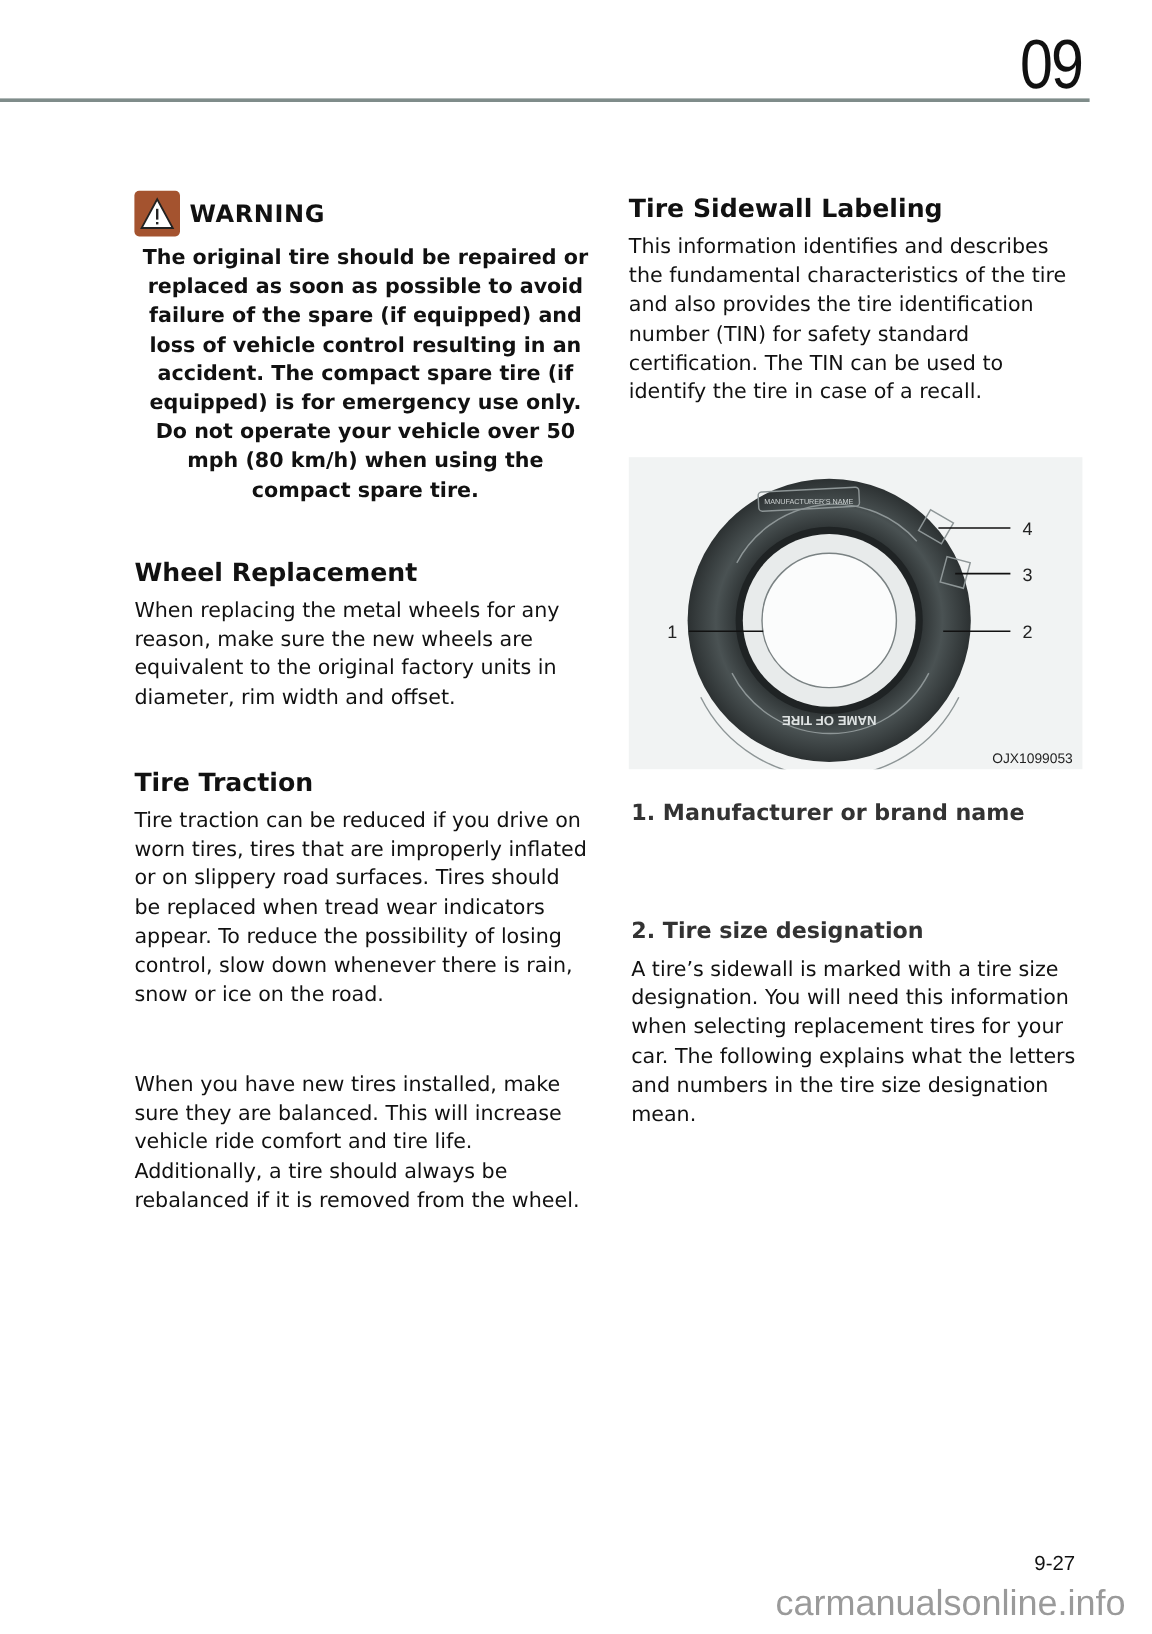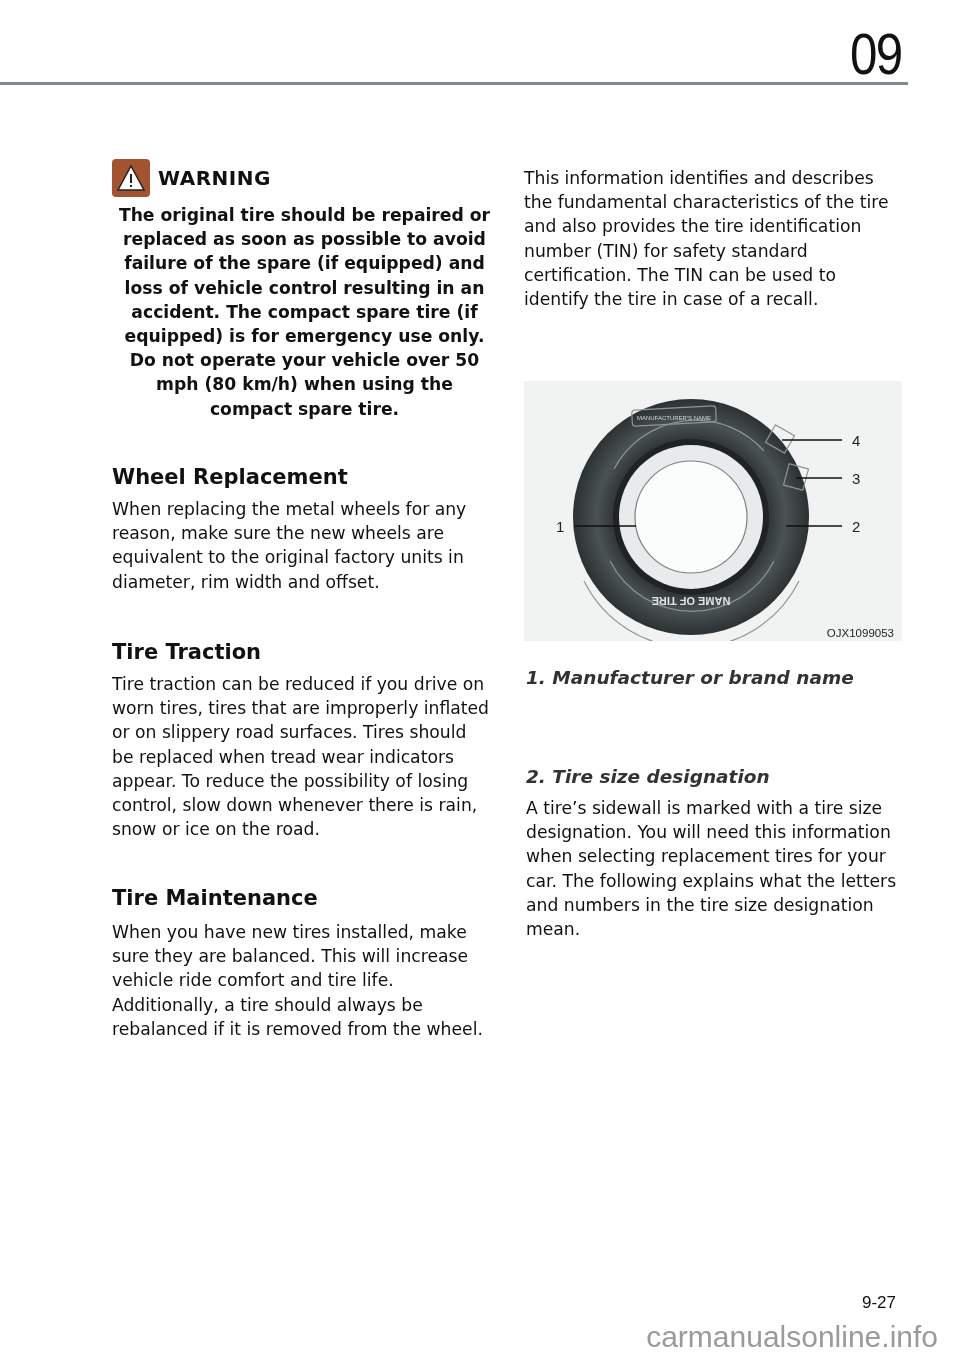--- a/index.html
+++ b/index.html
@@ -55,6 +55,7 @@
 </div>
 
 <div class="blk" style="left:524px; top:160px; width:380px;">
+  <h2>Tire Sidewall Labeling</h2>
   <p style="margin-top:6px">This information identifies and describes the fundamental characteristics of the tire and also provides the tire identification number (TIN) for safety standard certification. The TIN can be used to identify the tire in case of a recall.</p>
 </div>
 

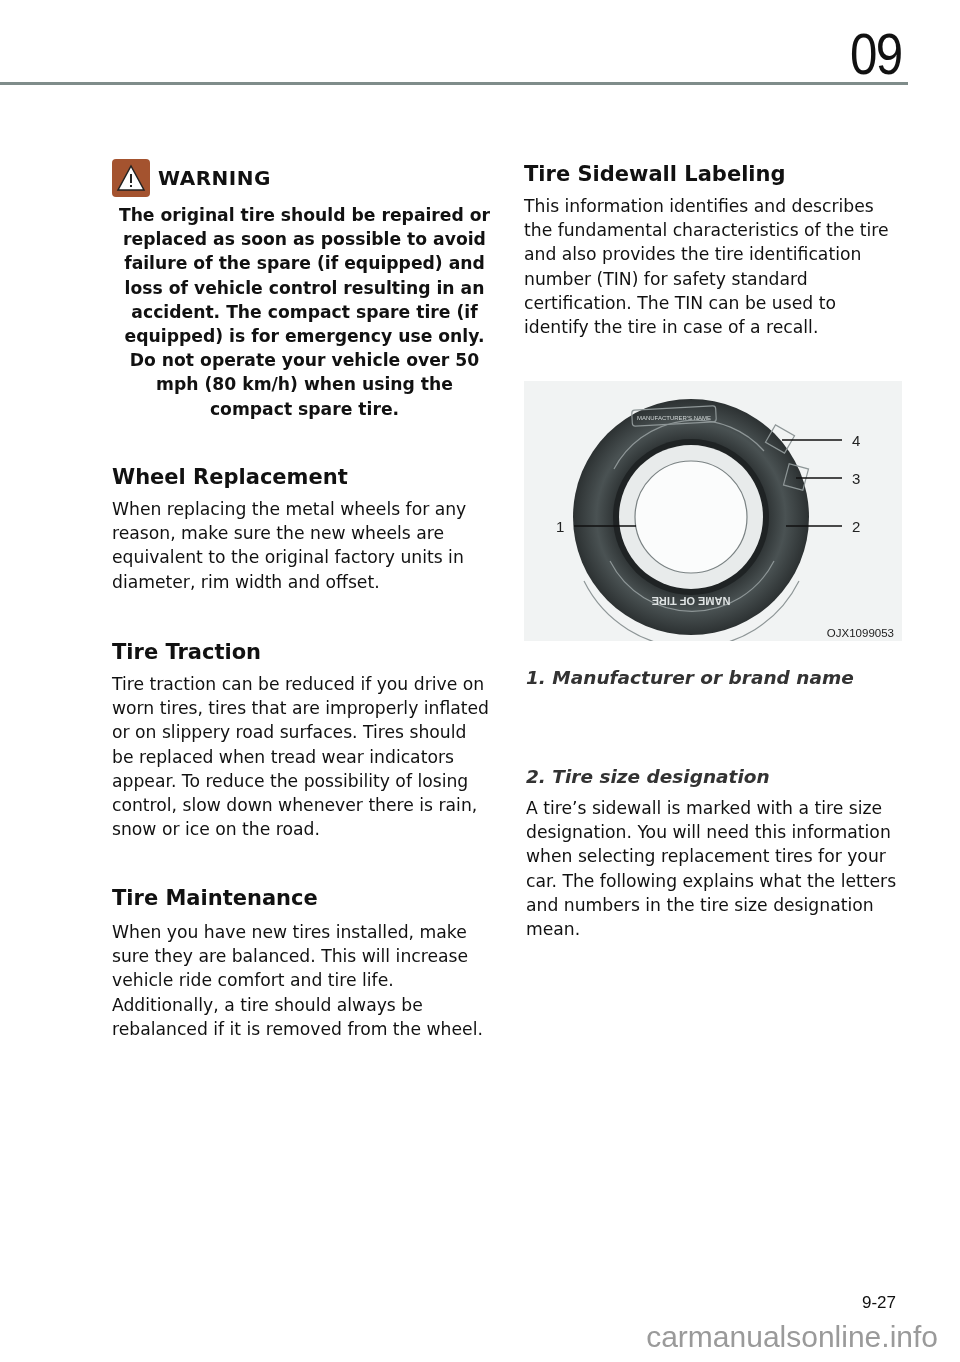--- a/index.html
+++ b/index.html
@@ -15,7 +15,7 @@
   h2 { margin: 0; font-size: 21px; font-weight: bold; line-height: 28px; }
   p { margin: 0; font-size: 17.2px; line-height: 24.2px; }
   .blk { position: absolute; }
-  .sub { font-style: italic; font-weight: bold; font-size: 18.5px; line-height: 26px; color: #333; margin: 0; }
+  .sub { font-weight: bold; font-size: 18.5px; line-height: 26px; color: #333; margin: 0; }
   .figure { position: absolute; left: 524px; top: 381px; width: 378px; height: 260px; background: #f1f3f3; }
   .fig-code { position: absolute; right: 8px; bottom: 2px; font-family: "Liberation Sans", sans-serif; font-size: 11.5px; color: #222; }
   .pagenum { position: absolute; right: 64px; top: 1293px; font-family: "Liberation Sans", sans-serif; font-size: 17px; color: #111; }

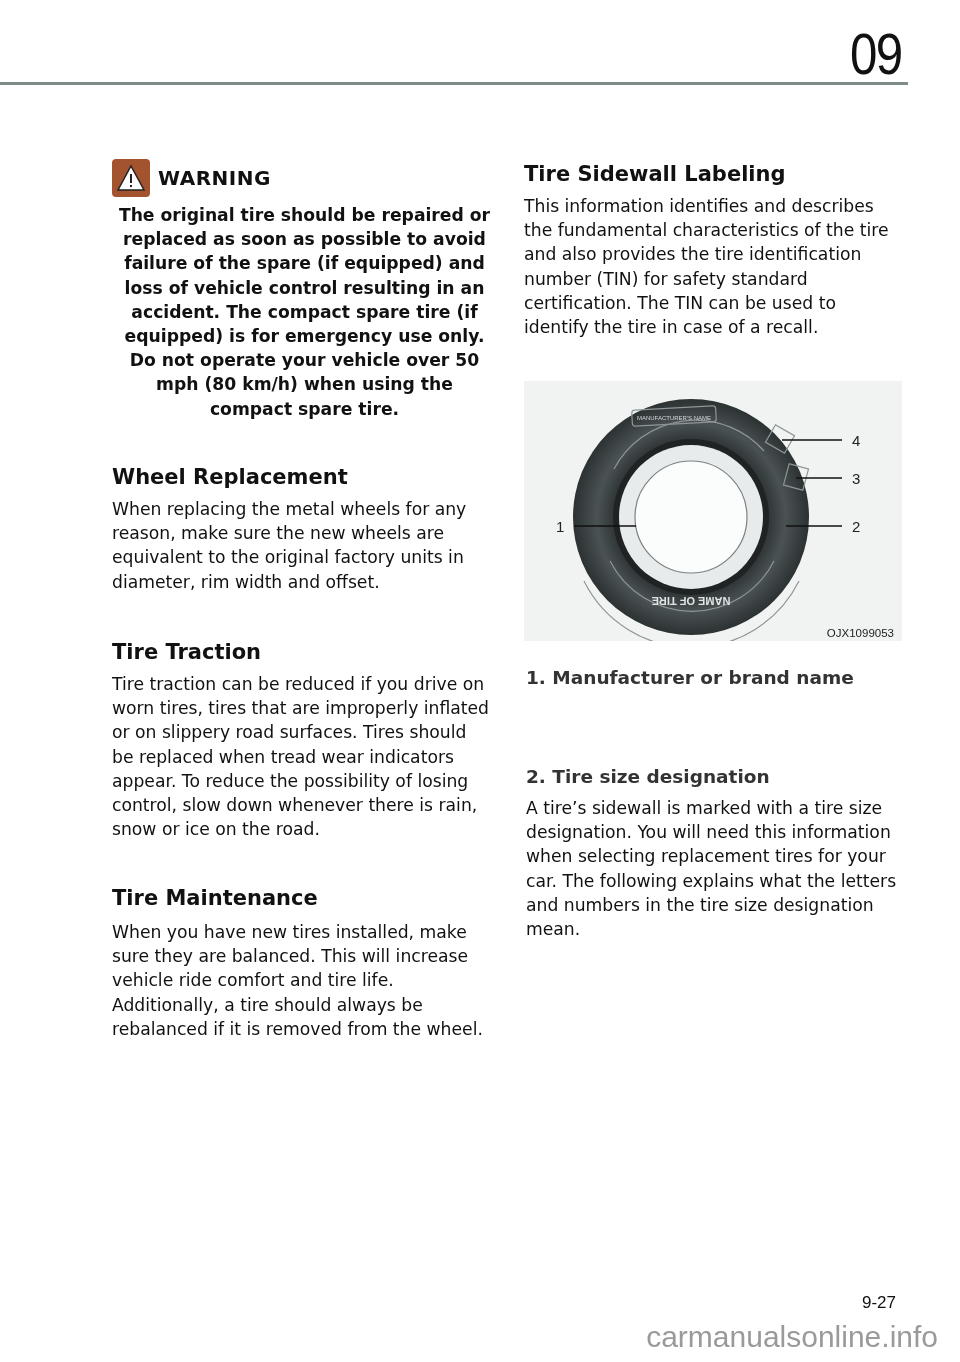--- a/index.html
+++ b/index.html
@@ -50,7 +50,6 @@
 </div>
 
 <div class="blk" style="left:112px; top:884px; width:380px;">
-  <h2>Tire Maintenance</h2>
   <p style="margin-top:8px">When you have new tires installed, make sure they are balanced. This will increase vehicle ride comfort and tire life. Additionally, a tire should always be rebalanced if it is removed from the wheel.</p>
 </div>
 

